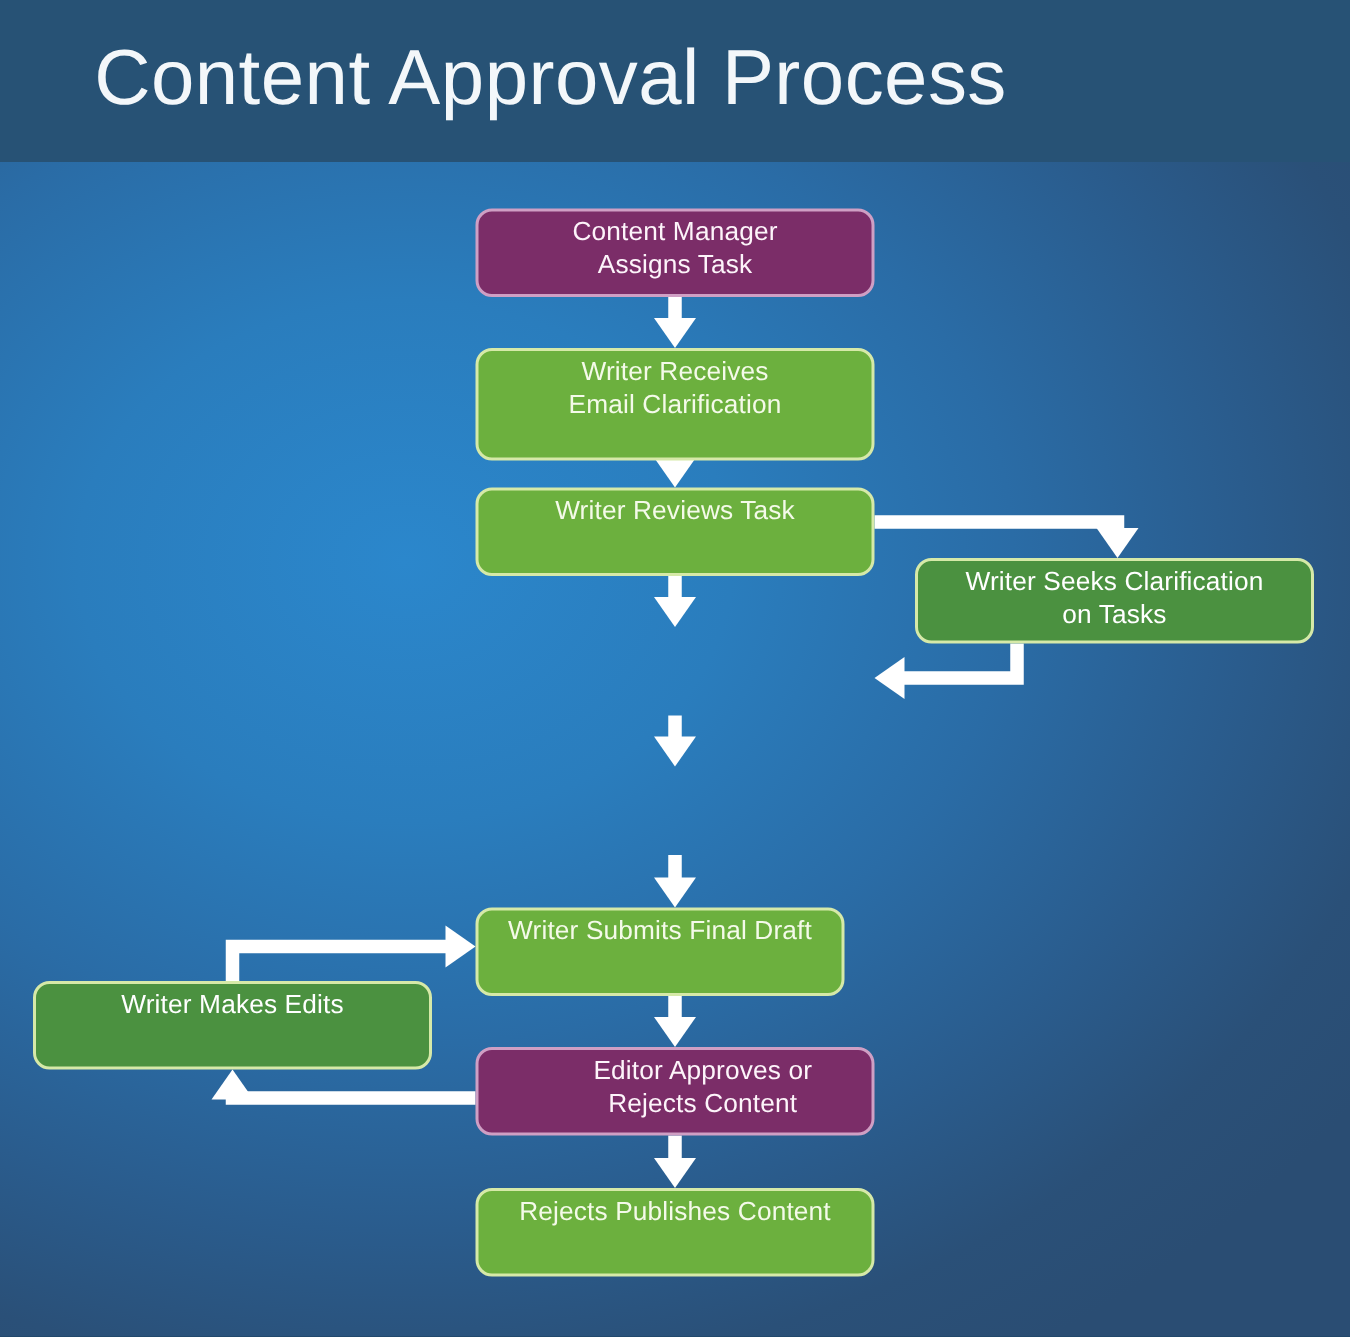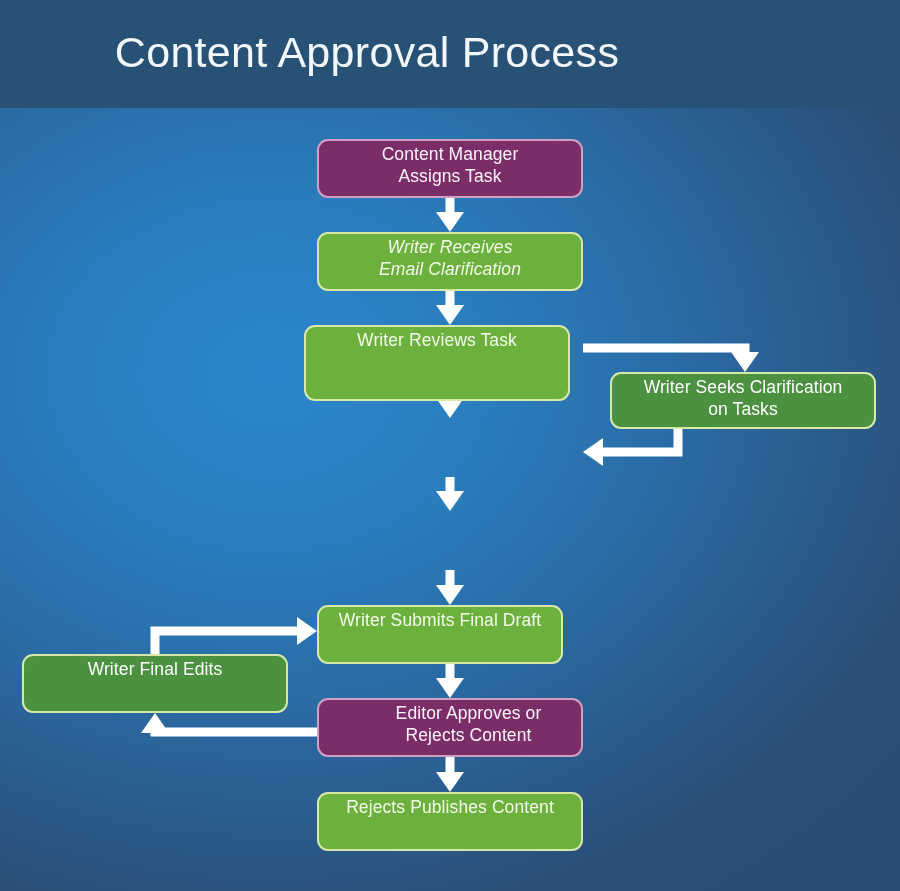--- a/index.html
+++ b/index.html
@@ -36,7 +36,7 @@
     width: 734px;
     text-align: center;
     color: #f3f7fa;
-    font-size: 43px;
+    font-size: 52px;
     font-weight: 400;
     letter-spacing: 0.3px;
     line-height: 60px;

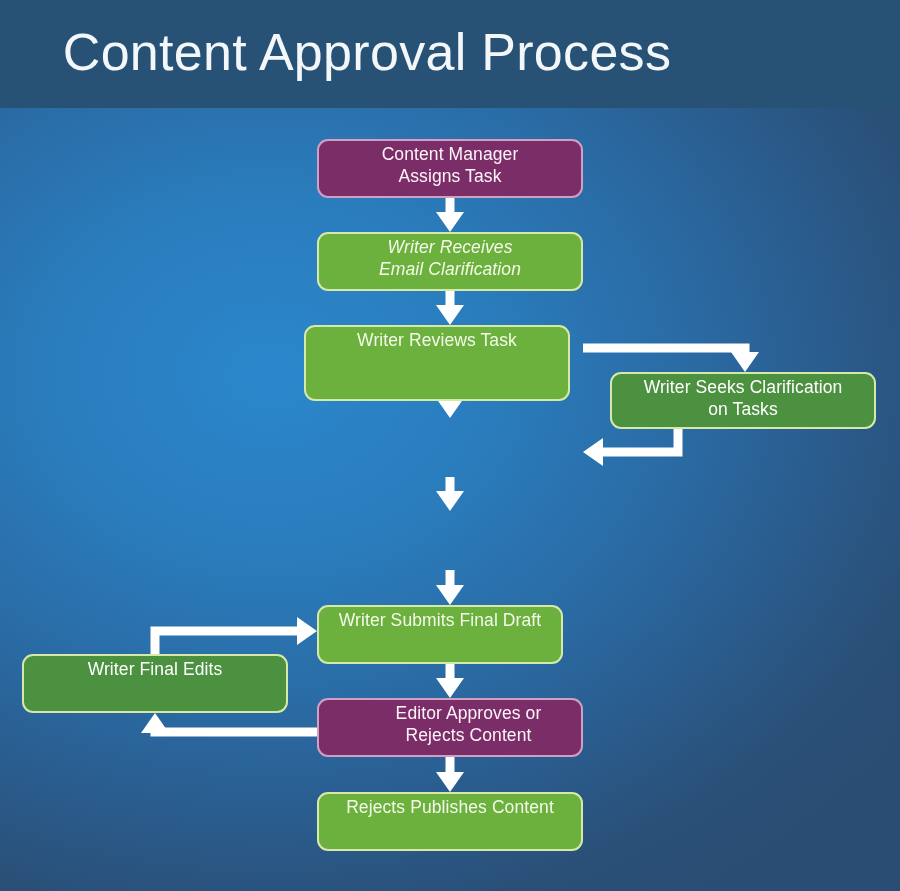--- a/index.html
+++ b/index.html
@@ -159,7 +159,7 @@
     <span class="label"><span>Content Manager</span><br><span>Assigns Task</span></span>
   </div>
 
-  <div class="node green" style="left:317px; top:232px; width:266px; height:59px;font-style:italic;">
+  <div class="node green" style="left:317px; top:232px; width:266px; height:75px;">
     <span class="label"><span>Writer Receives</span><br><span>Email Clarification</span></span>
   </div>
 

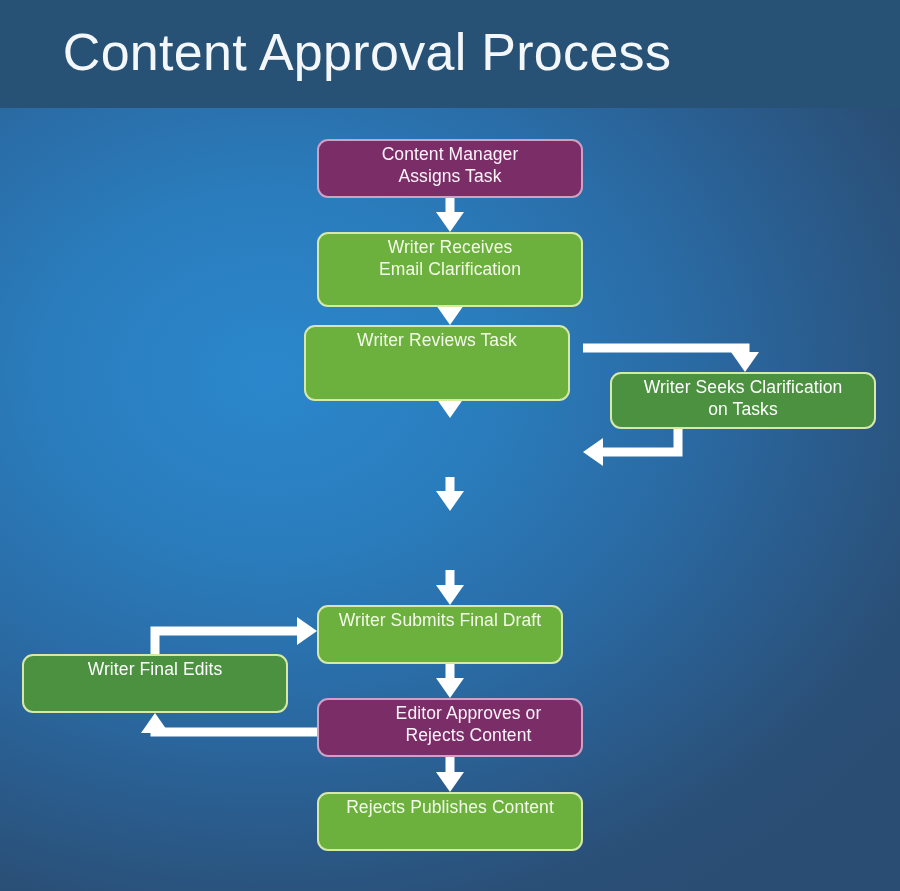--- a/index.html
+++ b/index.html
@@ -163,7 +163,7 @@
     <span class="label"><span>Writer Receives</span><br><span>Email Clarification</span></span>
   </div>
 
-  <div class="node green" style="left:304px; top:325px; width:266px; height:76px;">
+  <div class="node green" style="left:317px; top:325px; width:266px; height:59px;">
     <span class="label">Writer Reviews Task</span>
   </div>
 

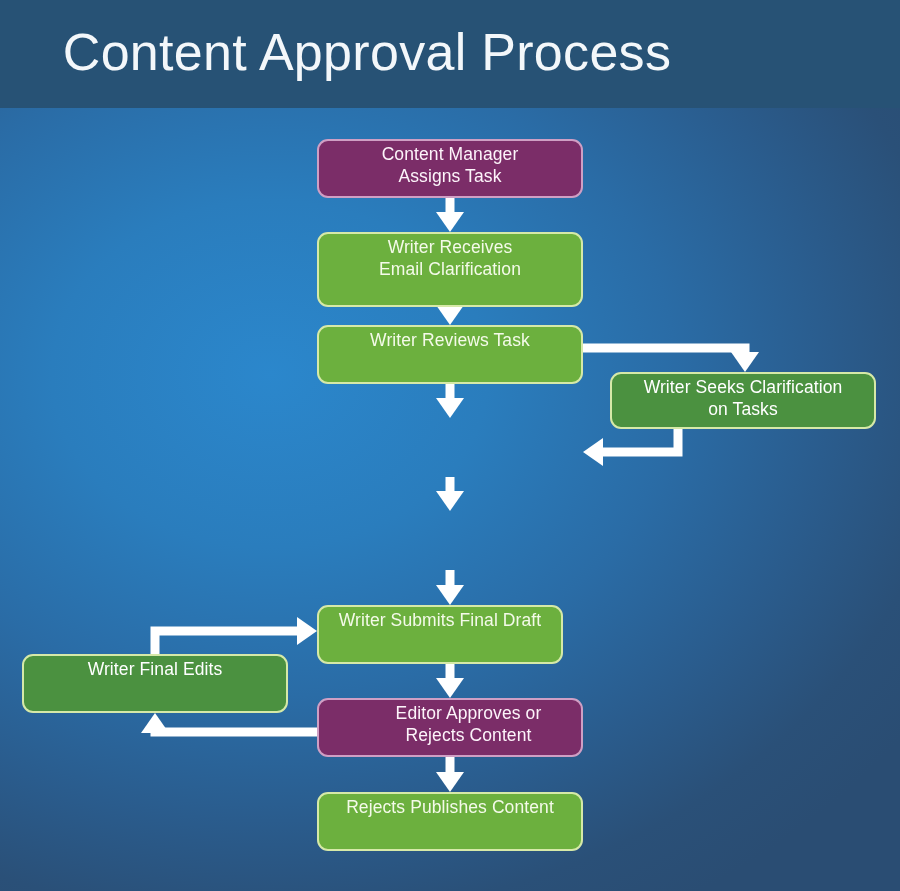--- a/index.html
+++ b/index.html
@@ -178,7 +178,7 @@
   </div>
 
   <div class="node dgreen" style="left:22px; top:654px; width:266px; height:59px;">
-    <span class="label">Writer Final Edits</span>
+    <span class="label">Writer Makes Edits</span>
   </div>
 
   <div class="node purple" style="left:317px; top:698px; width:266px; height:59px;padding-left:47px;">

